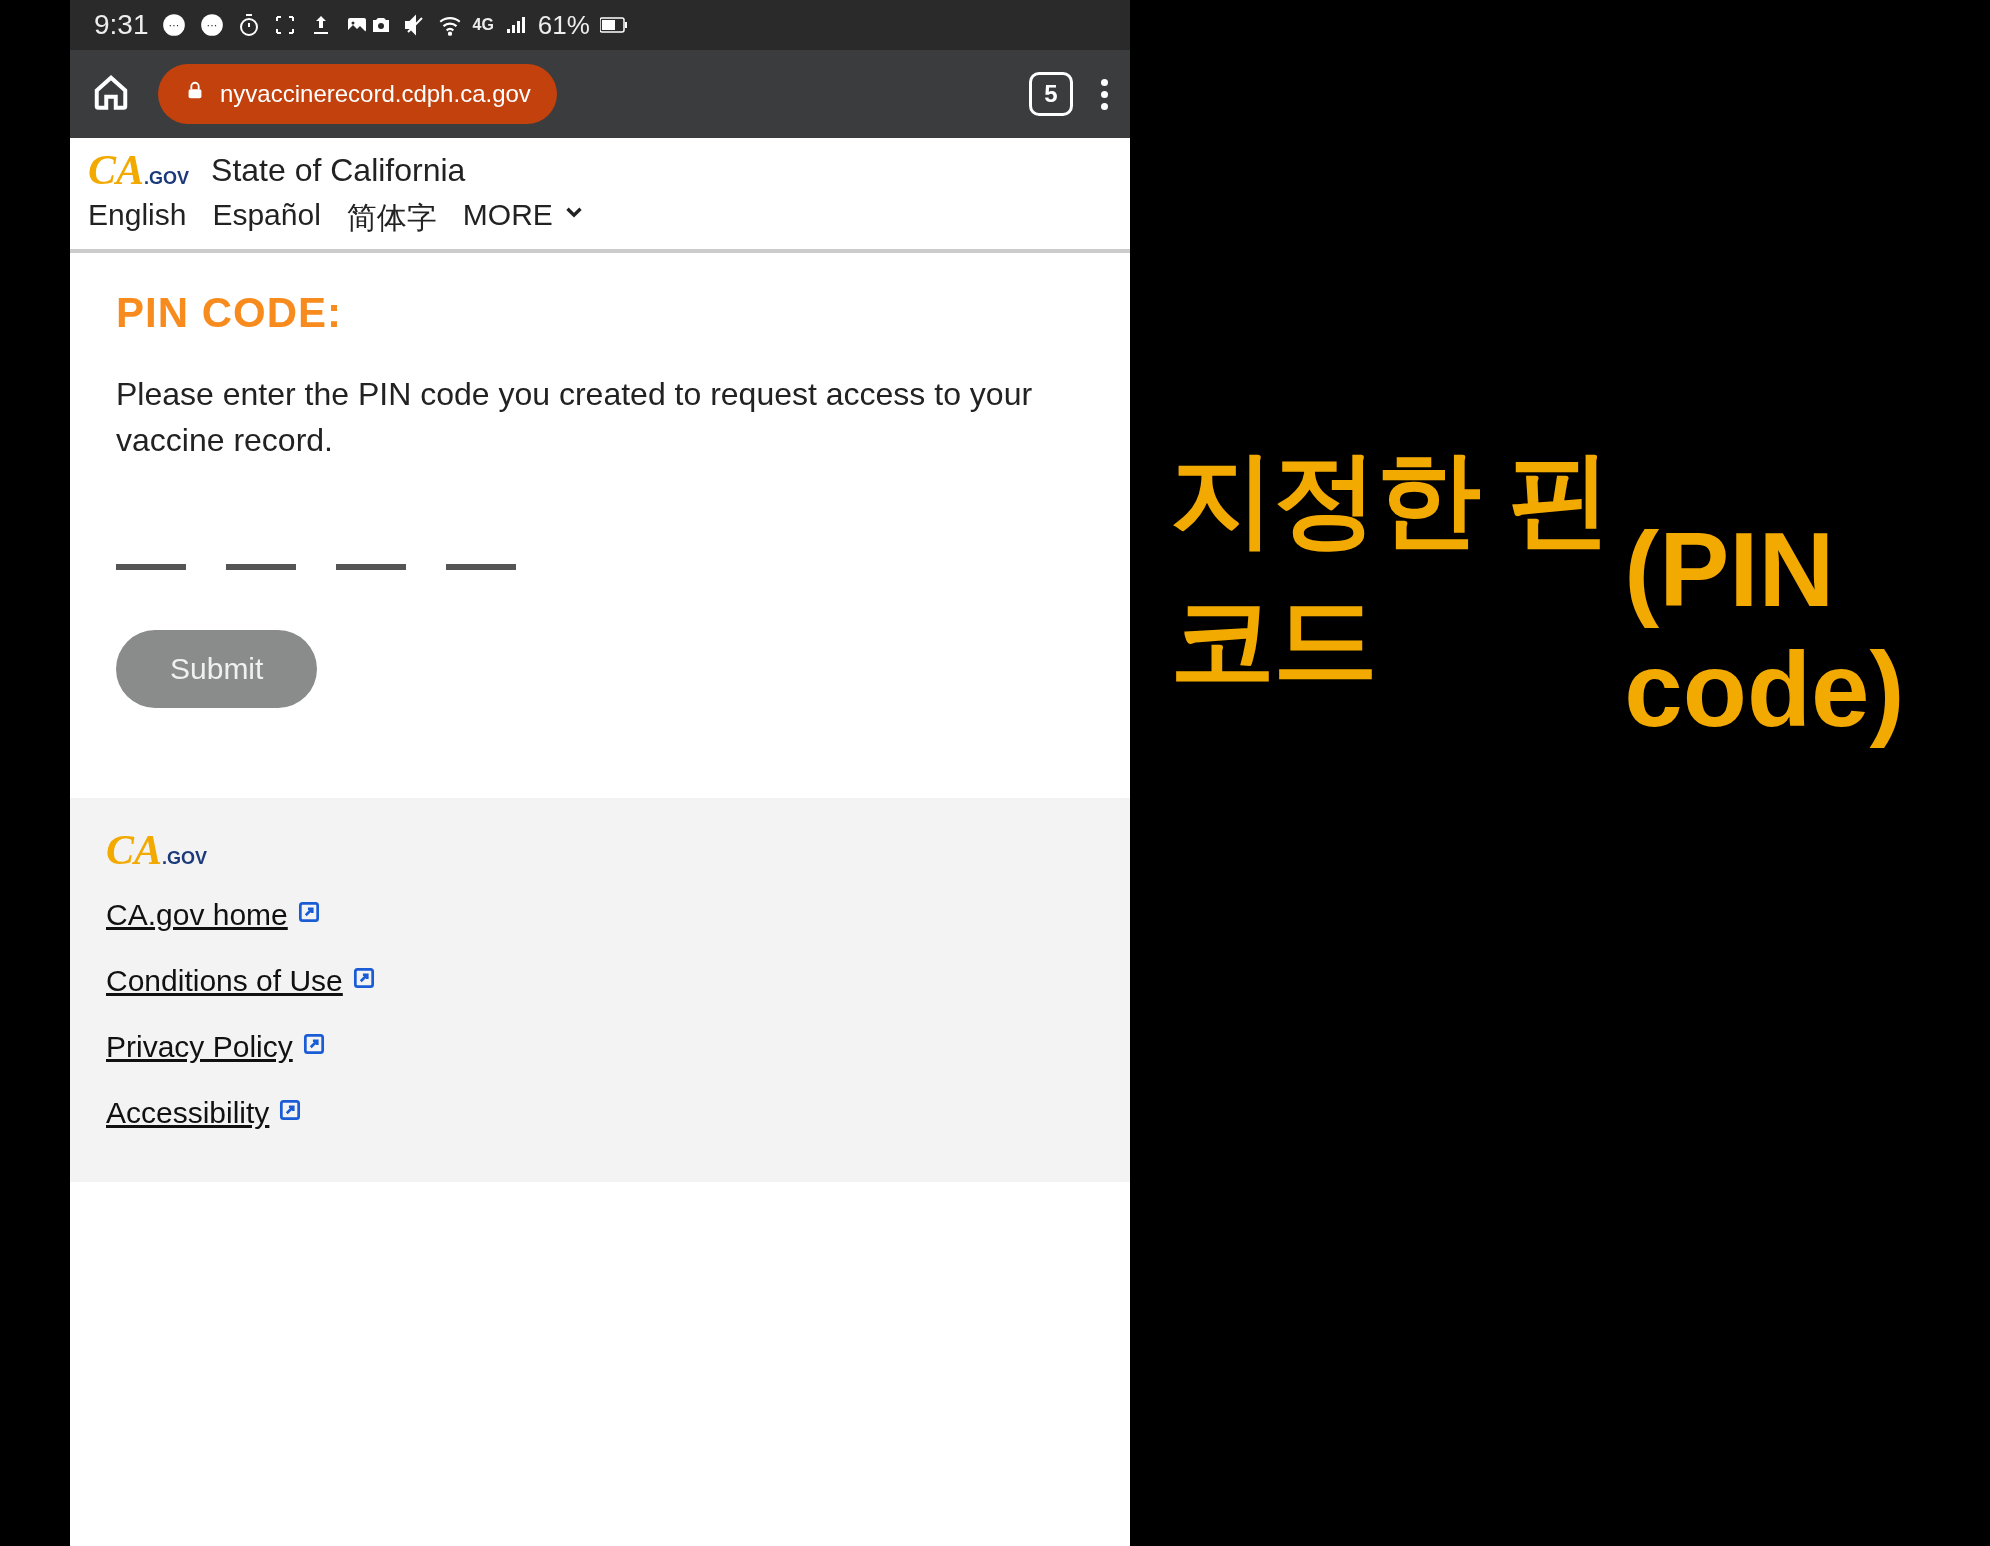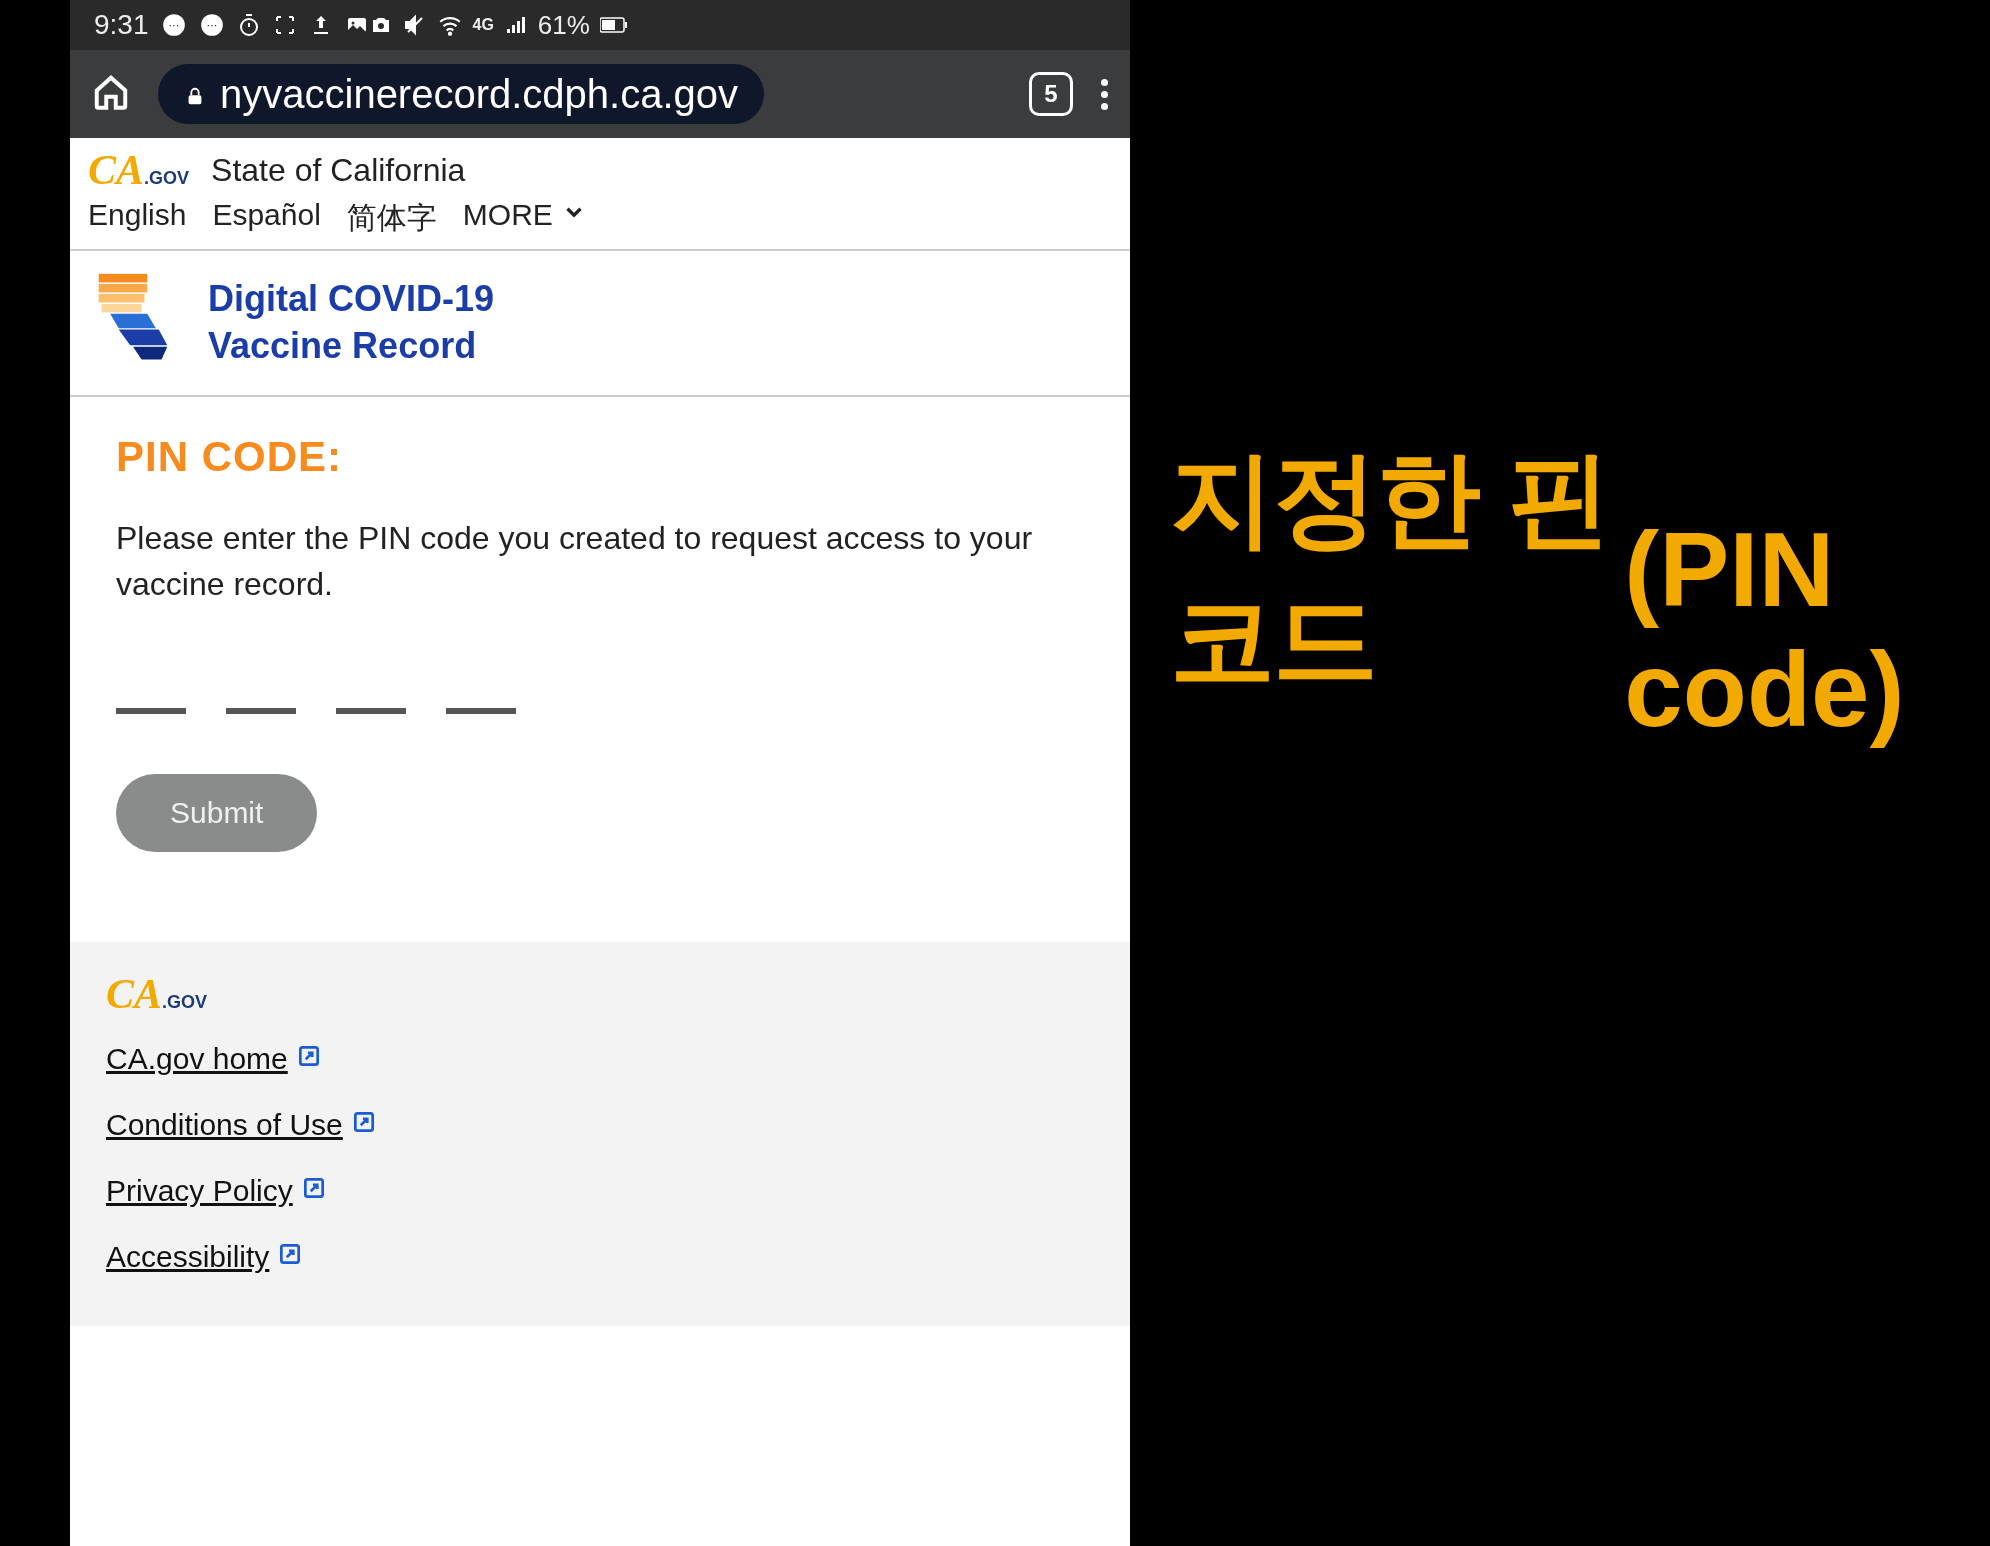--- a/index.html
+++ b/index.html
@@ -27,7 +27,7 @@
   
   .browser-bar { height:88px; background:#3a3c3d; display:flex; align-items:center; padding:0 22px; gap:28px;}
   .home-ic { color:#fff; }
-  .url-pill { flex:0 0 auto; background:#0f172a; border-radius:40px; height:60px; display:flex; align-items:center; padding:0 26px; gap:14px; color:#fff; font-size:40px; font-weight:500;}
+  .url-pill { flex:0 0 auto; background:#c2410c; border-radius:40px; height:60px; display:flex; align-items:center; padding:0 26px; gap:14px; color:#fff; font-size:24px; font-weight:500;}
   .tab-box { width:44px; height:44px; border:3px solid #fff; border-radius:10px; display:flex; align-items:center; justify-content:center; color:#fff; font-size:24px; font-weight:600;}
   .dots { color:#fff; font-size:34px; display:flex; flex-direction:column; gap:5px;}
   .dots span{ width:7px; height:7px; background:#fff; border-radius:50%; display:block;}

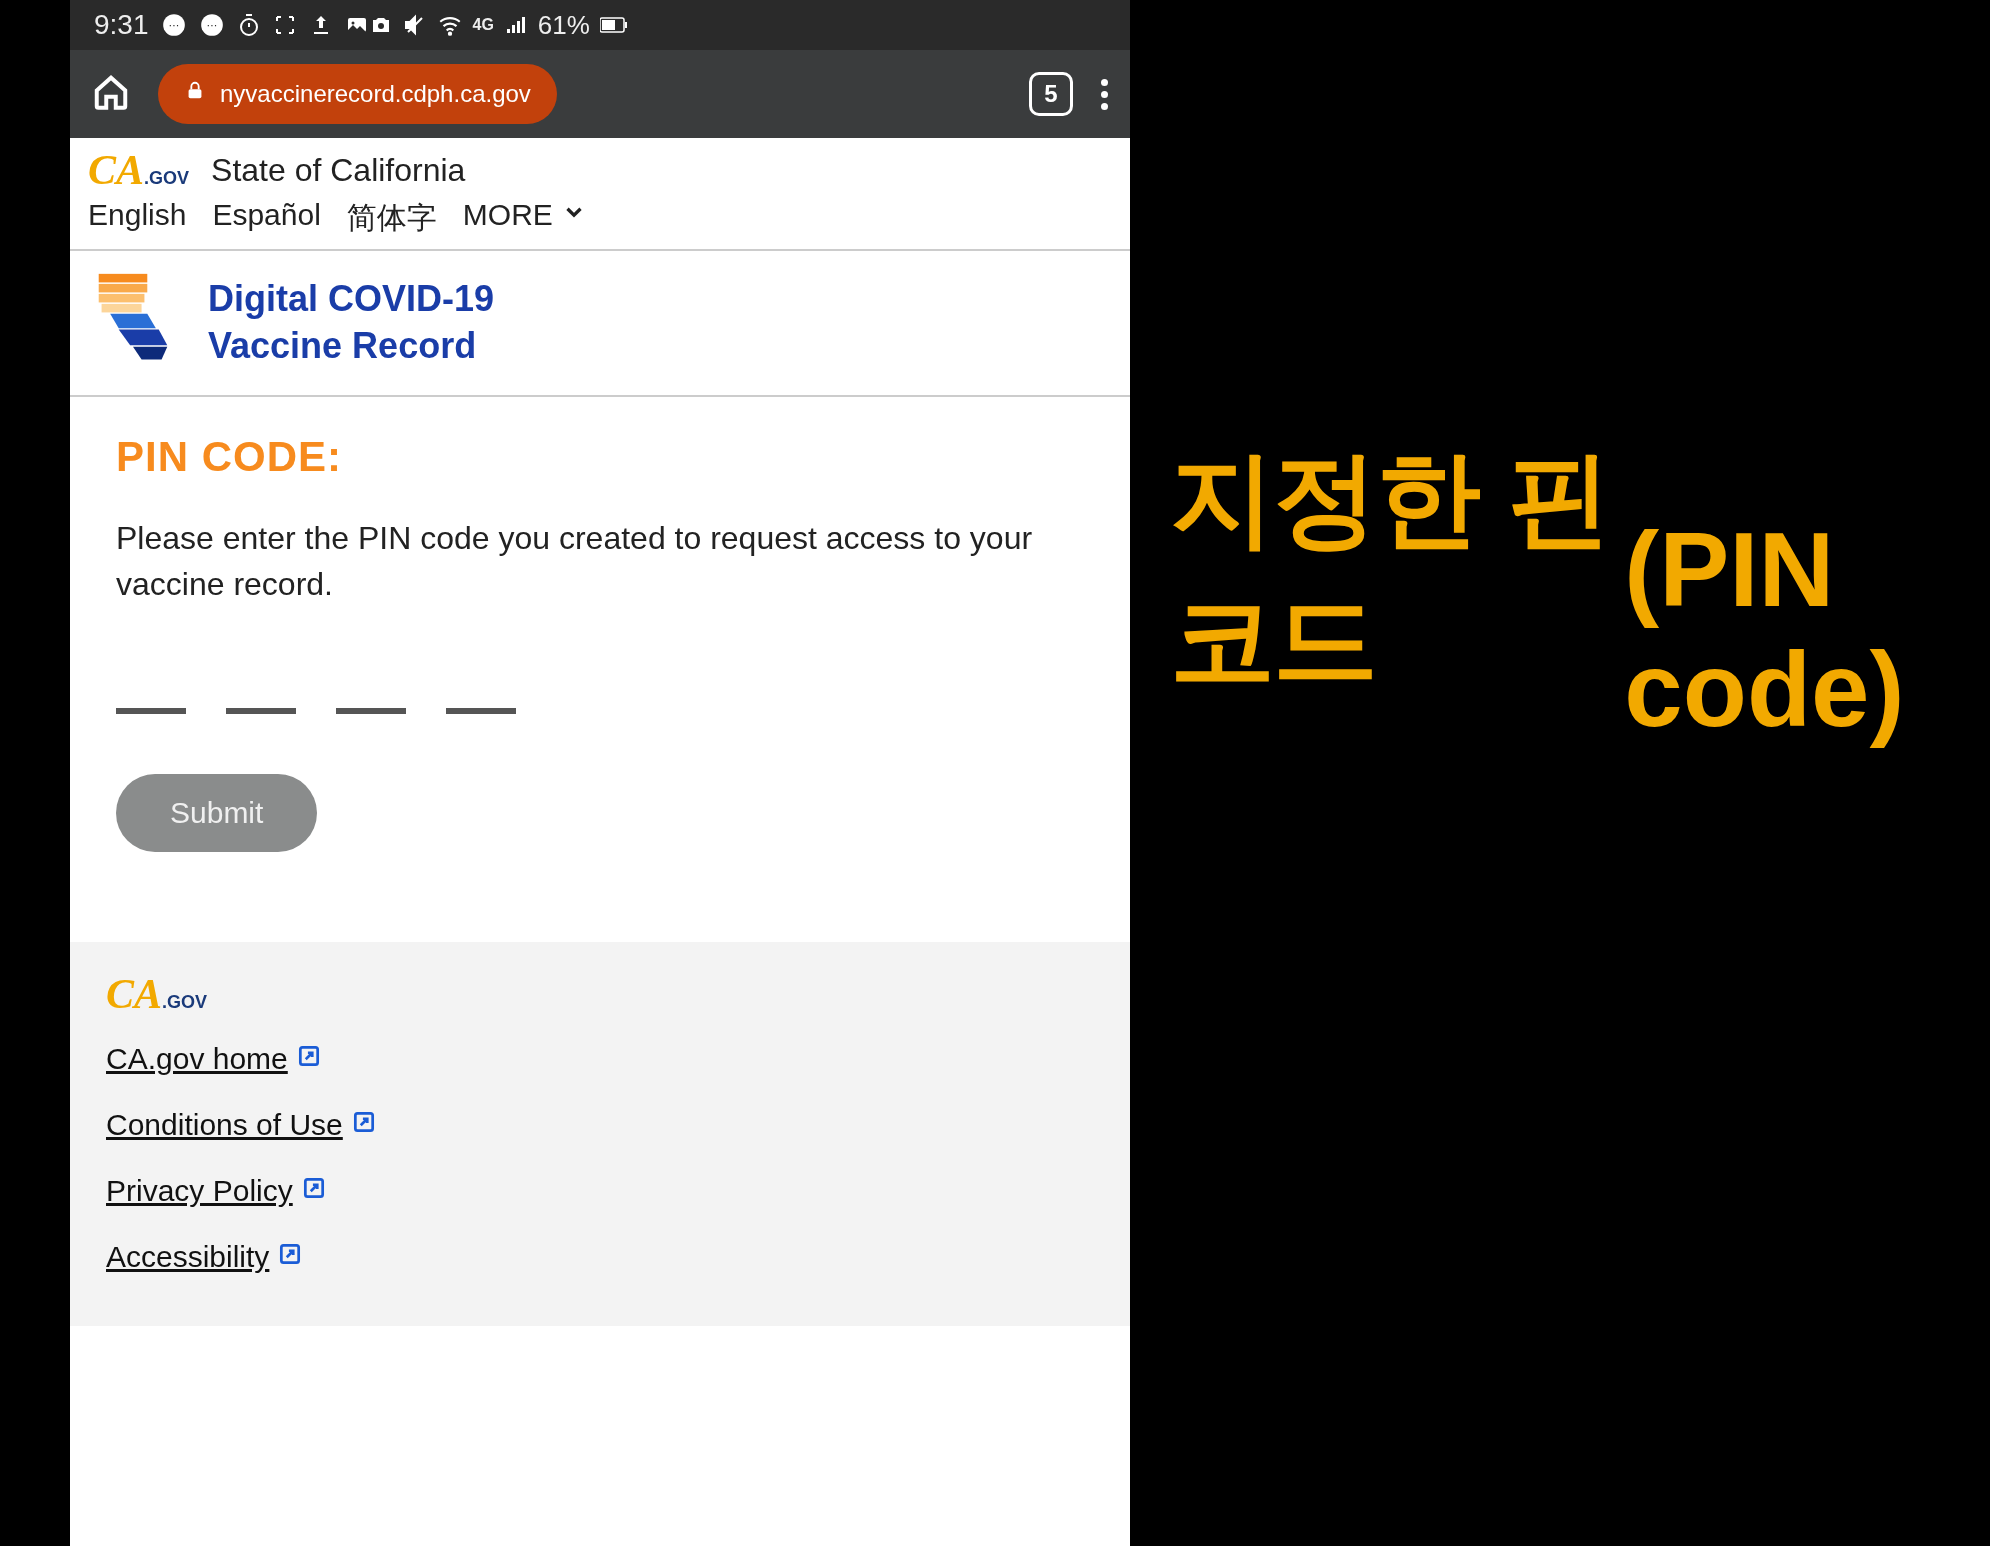--- a/index.html
+++ b/index.html
@@ -187,24 +187,6 @@
     </div>
     <div class="hline"></div>
 
-    <div class="site-header">
-      <span class="cali-shape">
-        <svg viewBox="0 0 60 70">
-          <path d="M5 2 L40 2 L40 20 L35 30 L45 48 L55 58 L50 66 L30 66 L22 56 L10 34 L5 18 Z" fill="none"></path>
-          <rect x="6" y="2" width="34" height="6" fill="#f78b1e"></rect>
-          <rect x="6" y="9" width="34" height="6" fill="#f9a94a"></rect>
-          <rect x="6" y="16" width="32" height="6" fill="#fcbf6e"></rect>
-          <rect x="8" y="23" width="28" height="6" fill="#fcd59a"></rect>
-          <path d="M14 30 L40 30 L46 40 L20 40 Z" fill="#2a6fd6"></path>
-          <path d="M20 41 L48 41 L54 52 L28 52 Z" fill="#1a3da8"></path>
-          <path d="M30 53 L54 53 L50 62 L36 62 Z" fill="#0d2a7a"></path>
-        </svg>
-      </span>
-      <div class="site-title">
-        <div>Digital COVID-19</div>
-        <div>Vaccine Record</div>
-      </div>
-    </div>
     <div class="hline"></div>
 
     <div class="pin-section">

